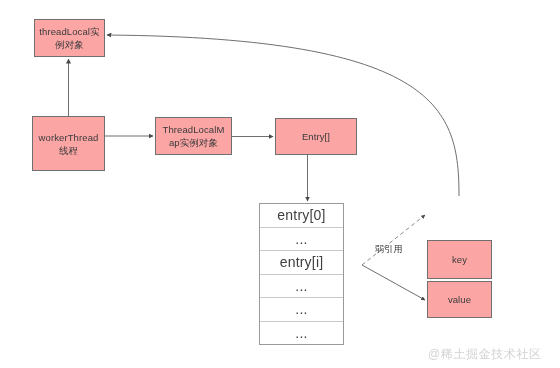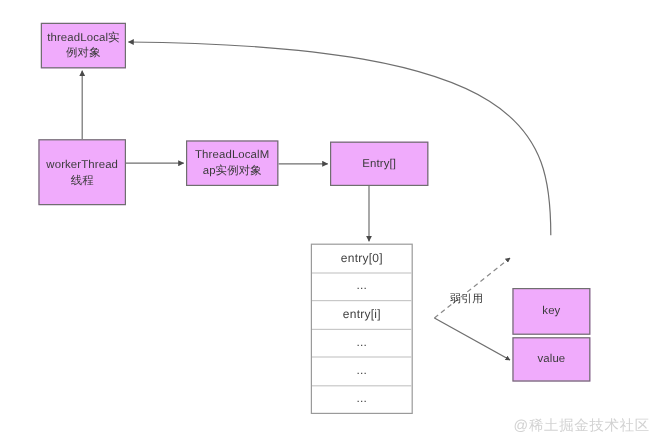--- a/index.html
+++ b/index.html
@@ -26,7 +26,7 @@
     position: absolute;
     box-sizing: border-box;
     border: 1px solid #6f6f6f;
-    background: #f0abfc;
+    background: #fca5a5;
     display: flex;
     align-items: center;
     justify-content: center;

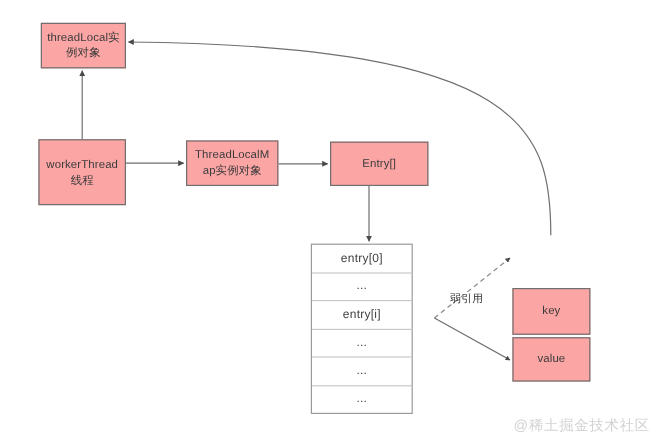--- a/index.html
+++ b/index.html
@@ -57,7 +57,7 @@
     align-items: center;
     justify-content: center;
     color: #3f3f3f;
-    font-size: 10px;
+    font-size: 14px;
     letter-spacing: 0.2px;
   }
   .entry-row:last-child {

